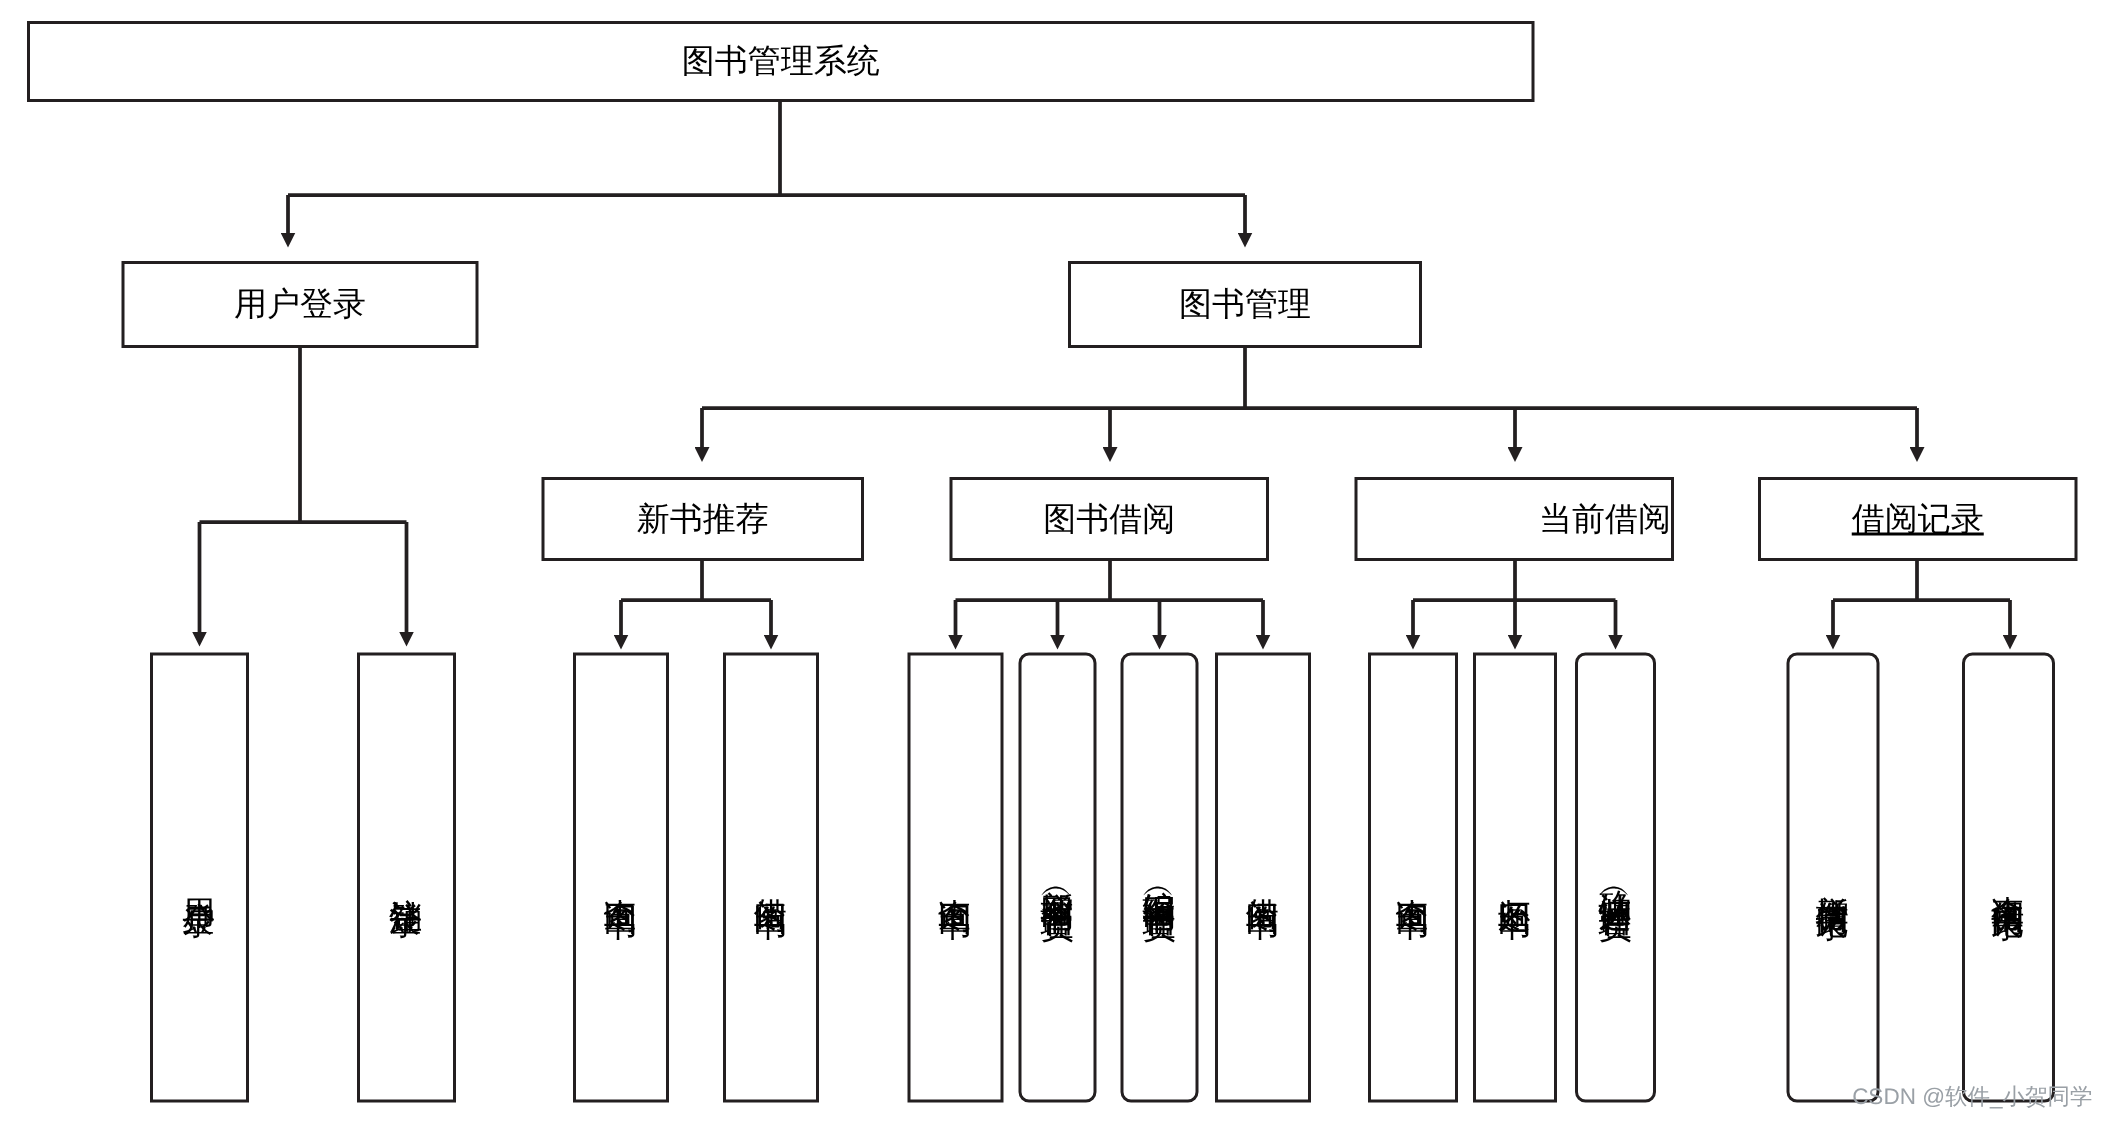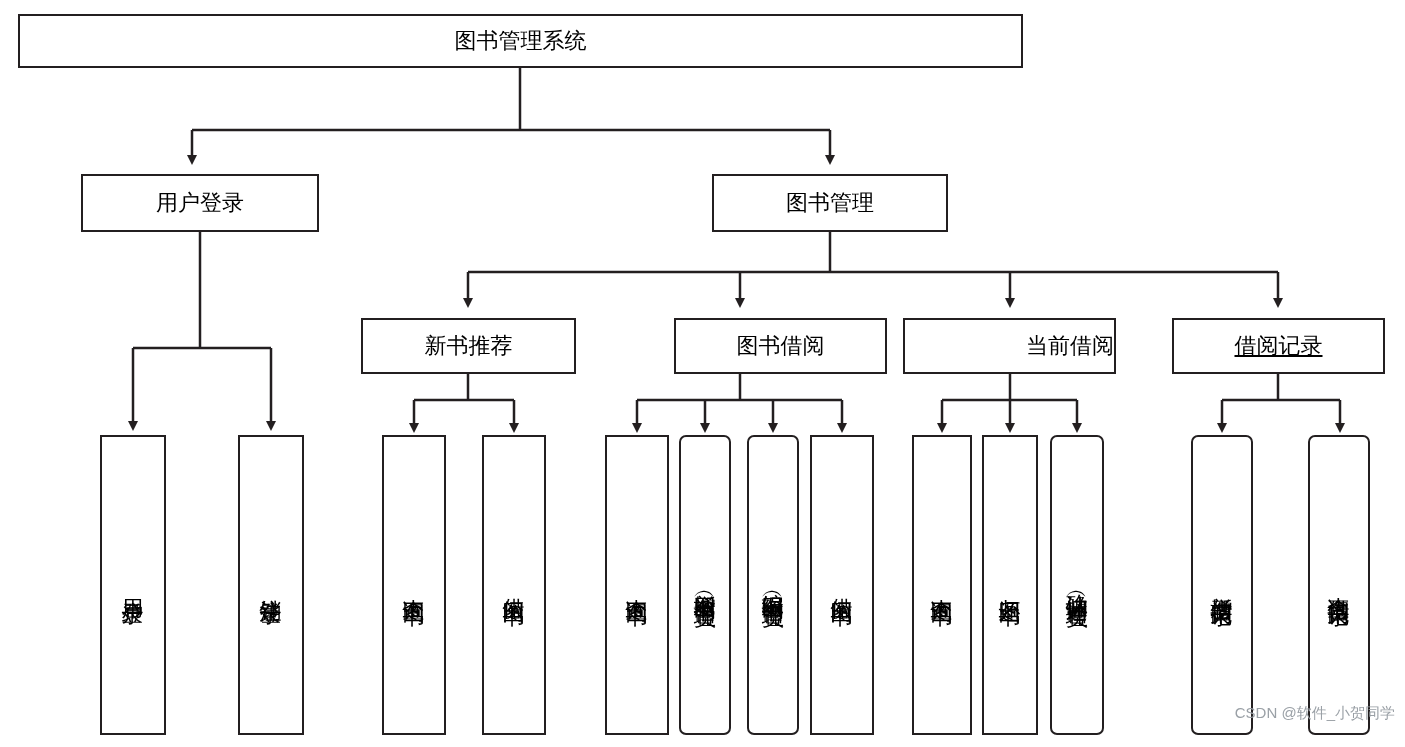--- a/index.html
+++ b/index.html
@@ -135,7 +135,7 @@
     <span class="lbl">图书管理</span>
   </div>
 
-  <div class="node" style="left:633px; top:318px; width:213px; height:56px;margin-left:41px;">
+  <div class="node" style="left:633px; top:318px; width:213px; height:56px;">
     <span class="lbl">图书借阅</span>
   </div>
 

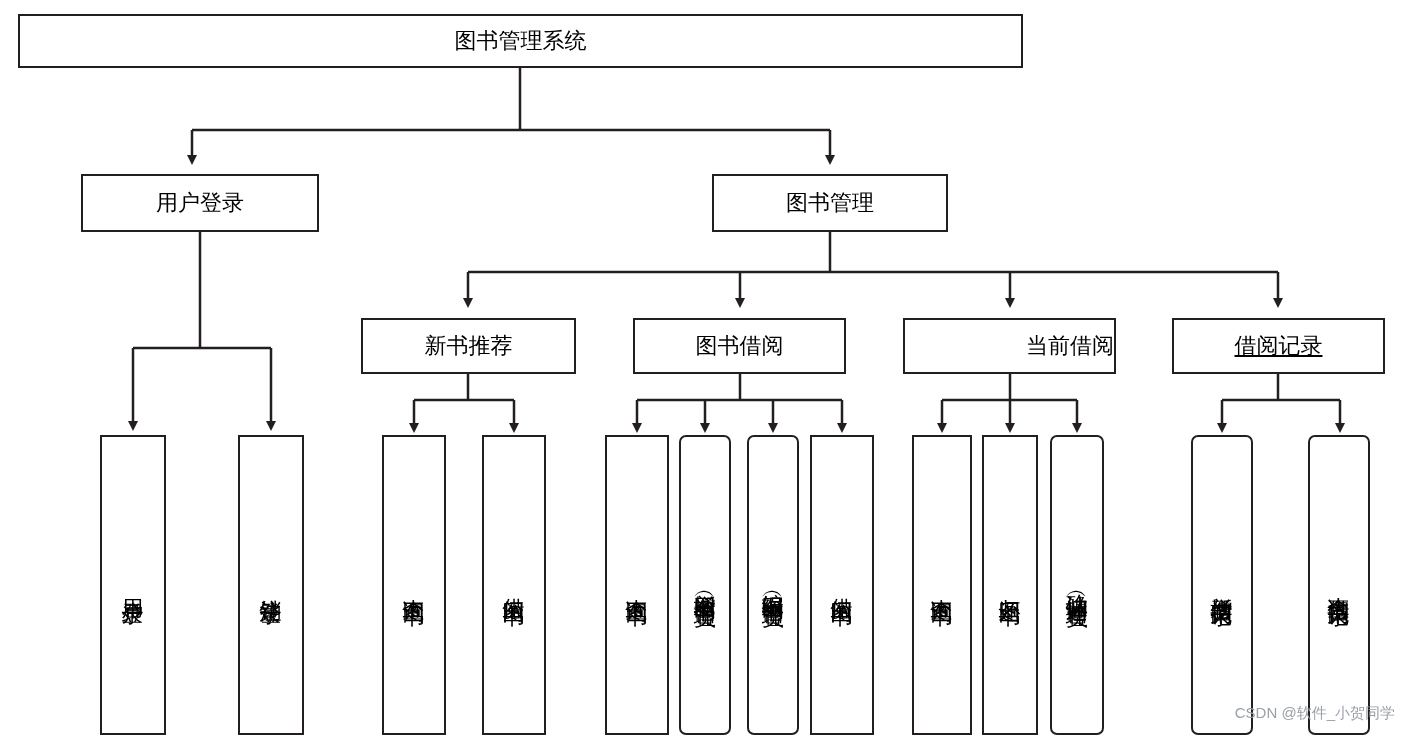--- a/index.html
+++ b/index.html
@@ -58,7 +58,7 @@
   .watermark {
     position: absolute;
     right: 10px;
-    bottom: 24px;
+    bottom: 6px;
     font-size: 15px;
     color: #9aa0a6;
     white-space: nowrap;

